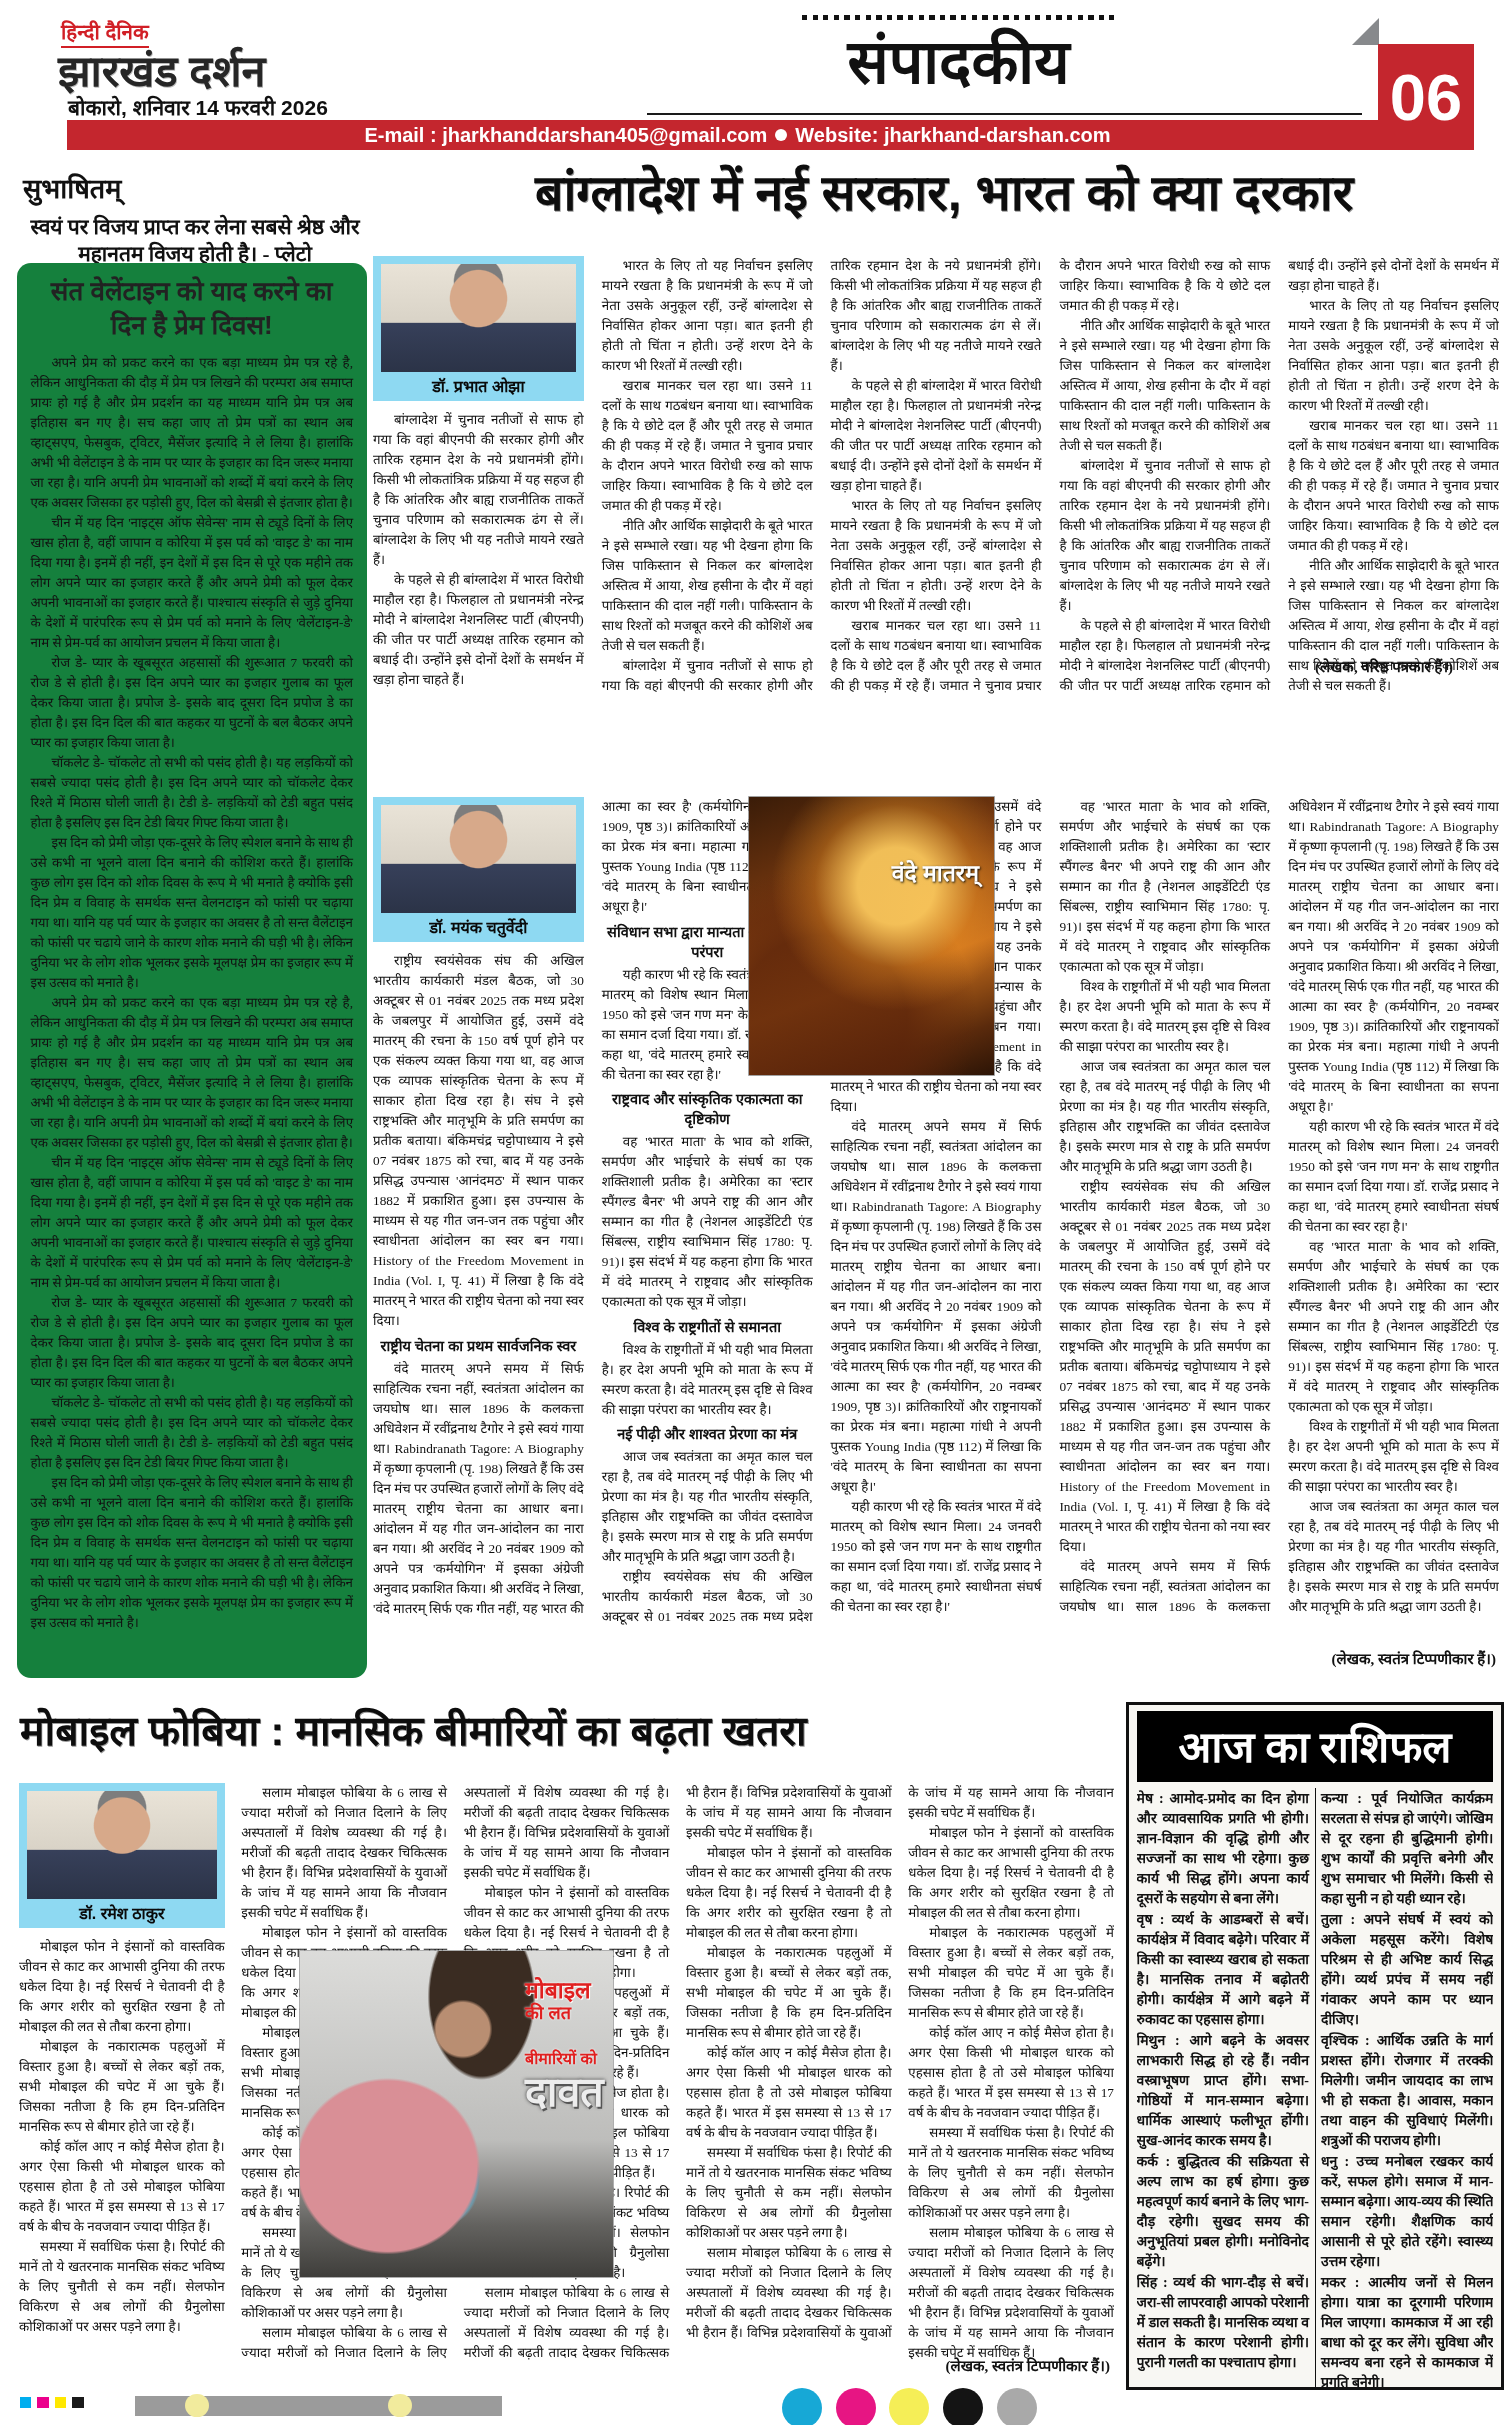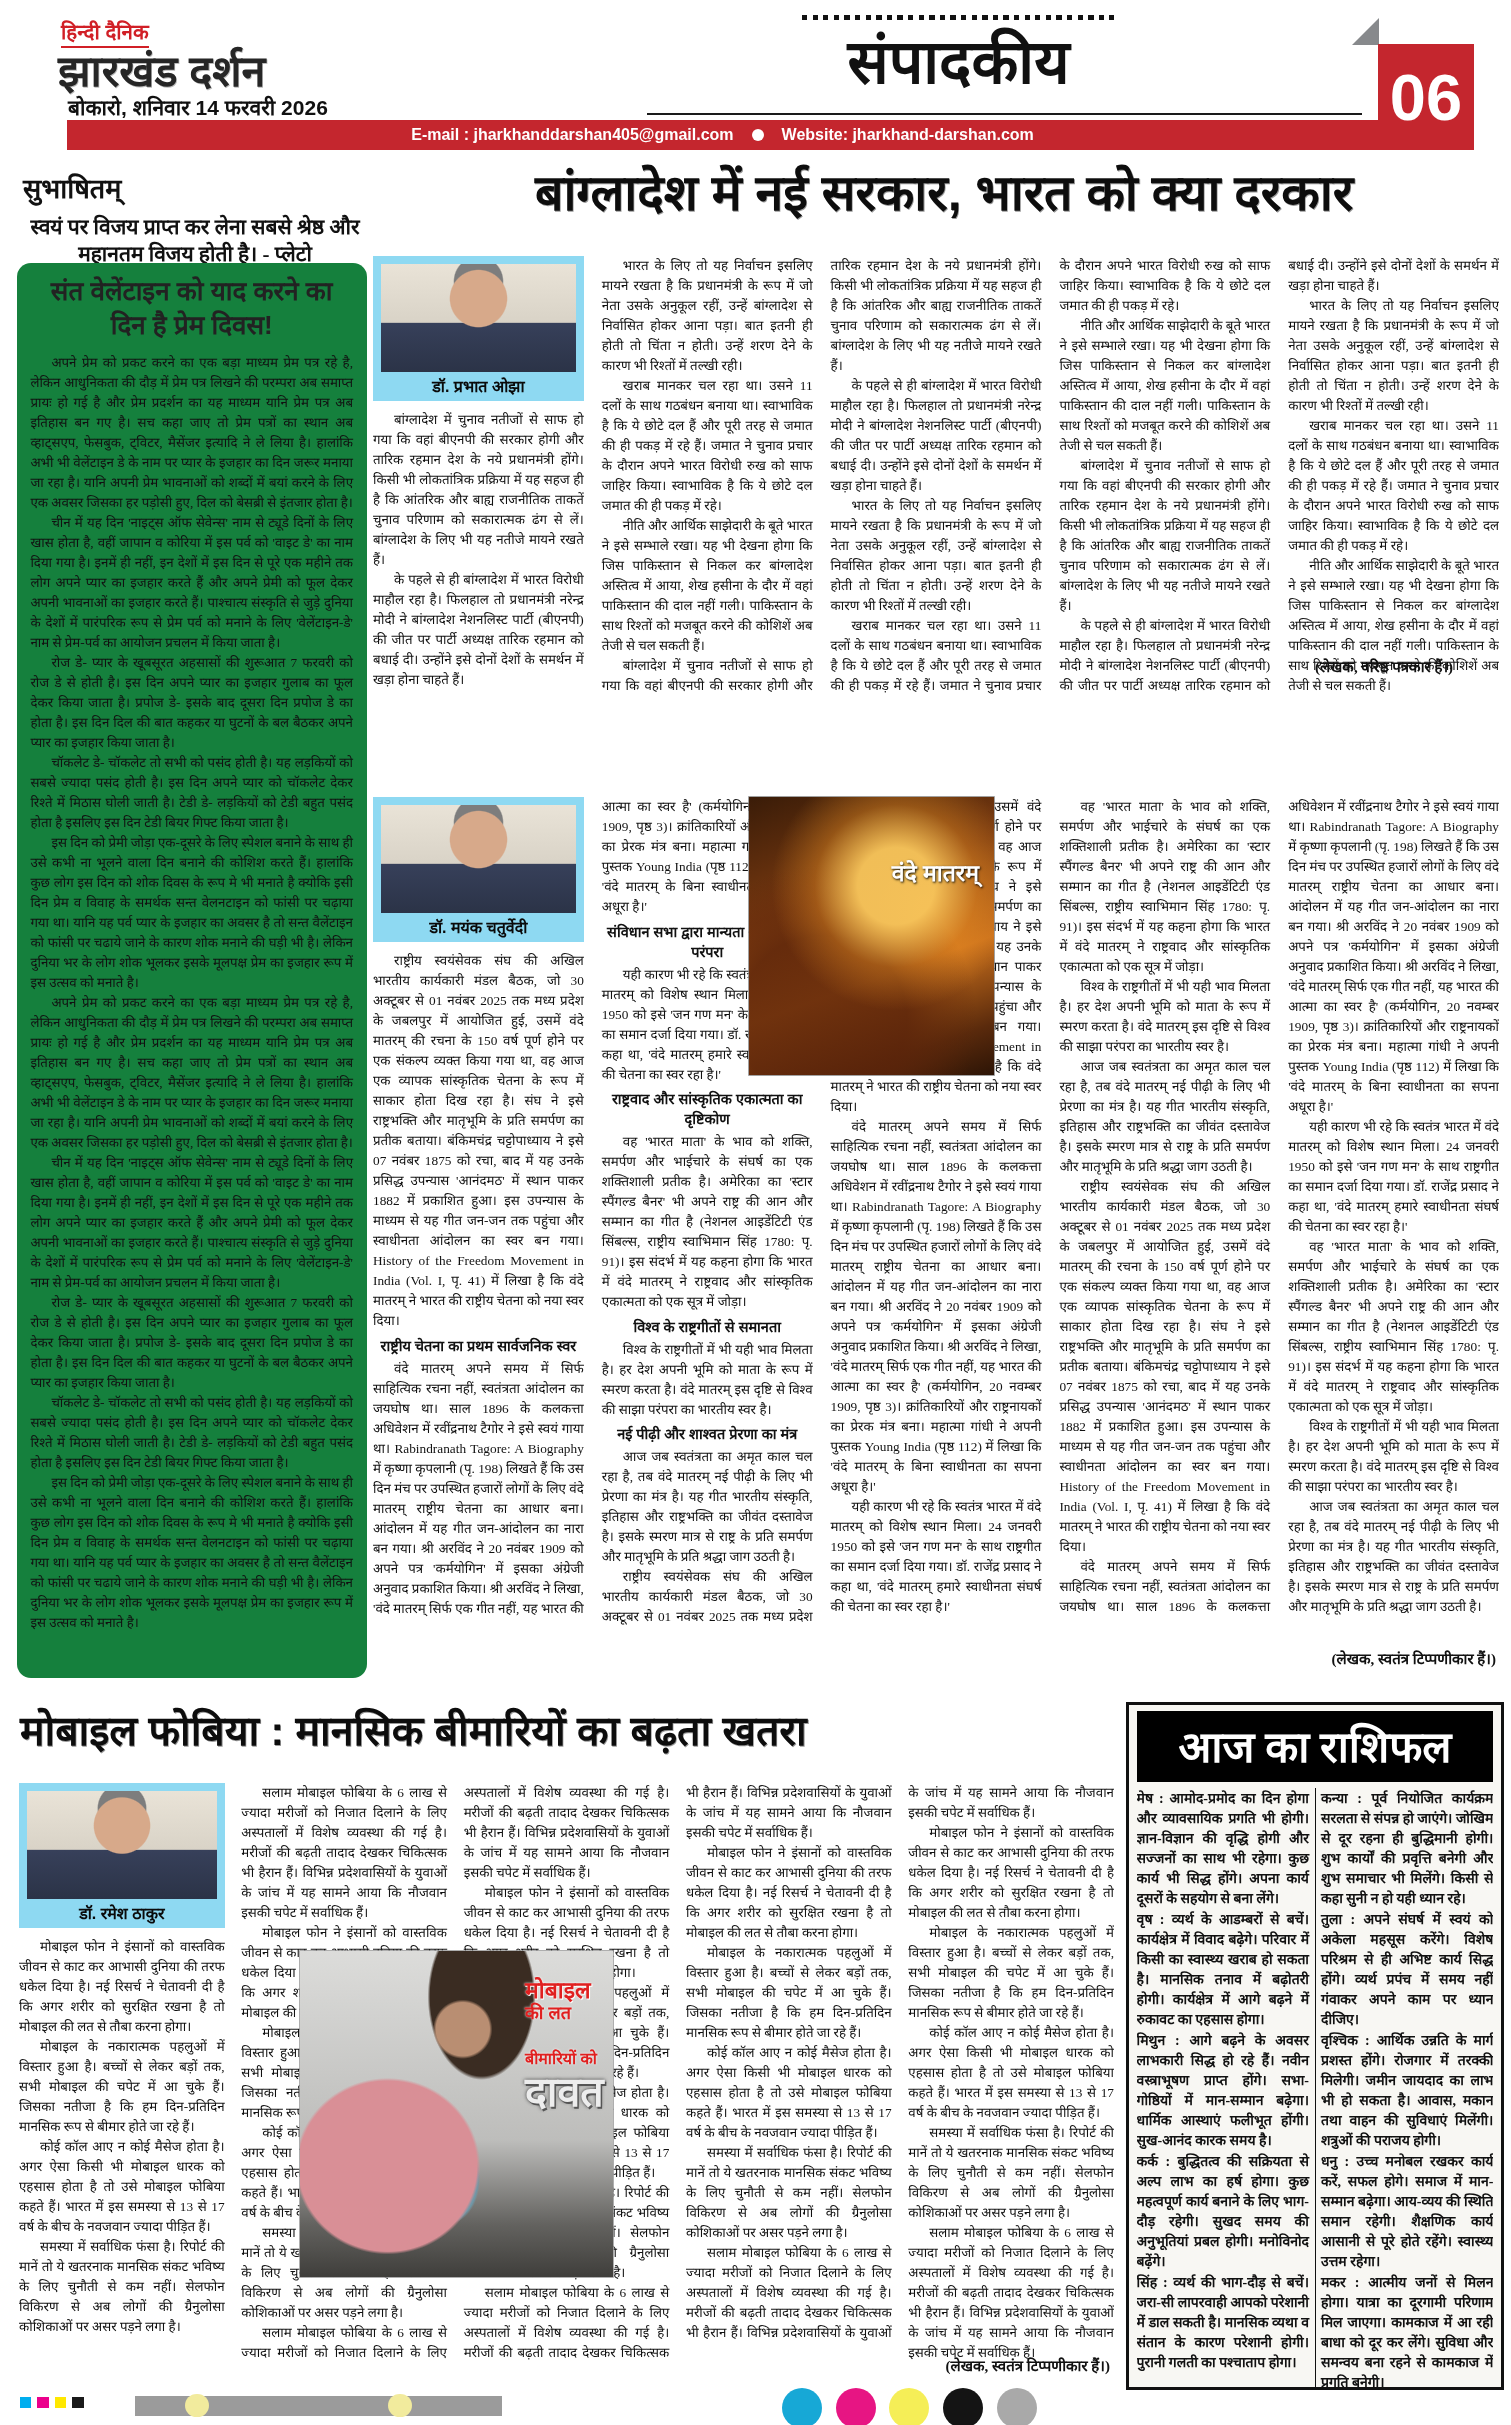--- a/index.html
+++ b/index.html
@@ -19,8 +19,8 @@
           background:repeating-linear-gradient(90deg,#111 0 5.3px,transparent 5.3px 10.6px);}
   .header-rule{position:absolute;left:647px;top:113px;width:715px;height:2.3px;background:#1a1a1a;}
   .contact-bar{position:absolute;left:67px;top:120px;width:1311px;height:30px;background:#c4262e;
-          display:flex;align-items:center;justify-content:center;gap:18px;
-          font-family:"Liberation Sans",sans-serif;font-weight:bold;font-size:16px;color:#fff;}
+          display:flex;align-items:center;justify-content:center;gap:8px;
+          font-family:"Liberation Sans",sans-serif;font-weight:bold;font-size:20px;color:#fff;padding-left:15px;}
   .contact-dot{width:12px;height:12px;border-radius:50%;background:#fff;display:inline-block;}
   .pageno-box{position:absolute;left:1378px;top:44px;width:96px;height:106px;background:#c4262e;
           display:flex;align-items:center;justify-content:center;

